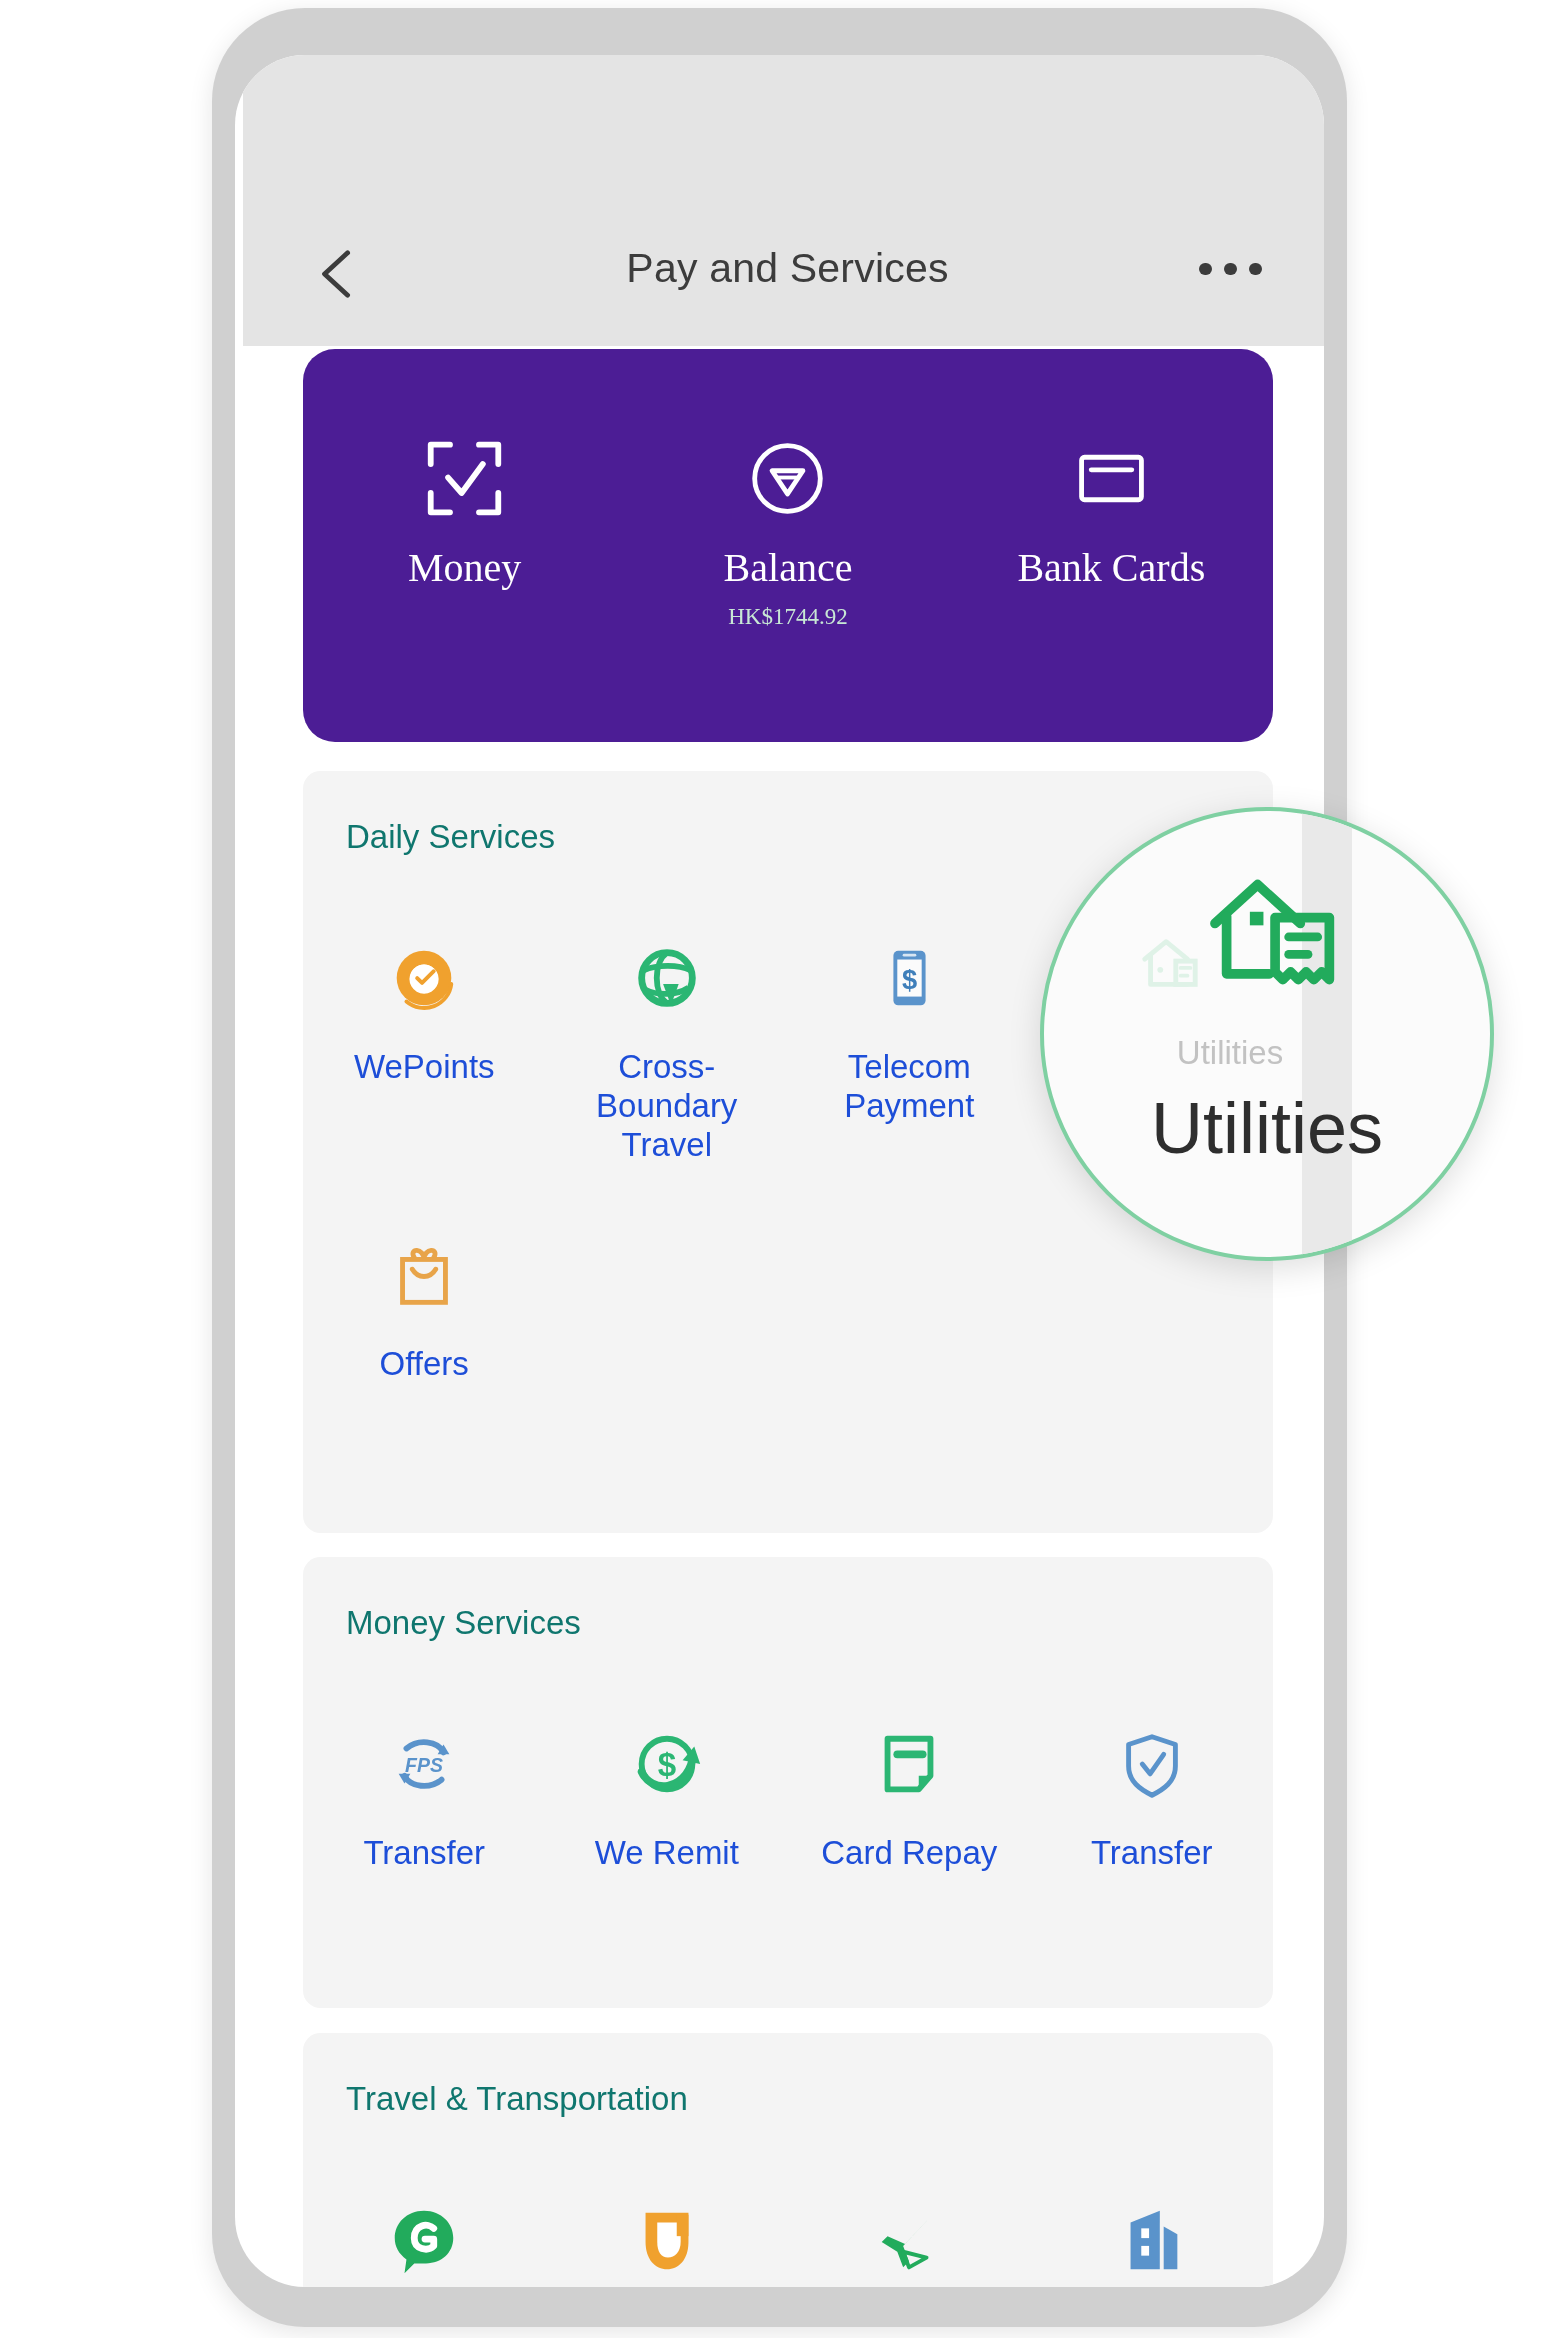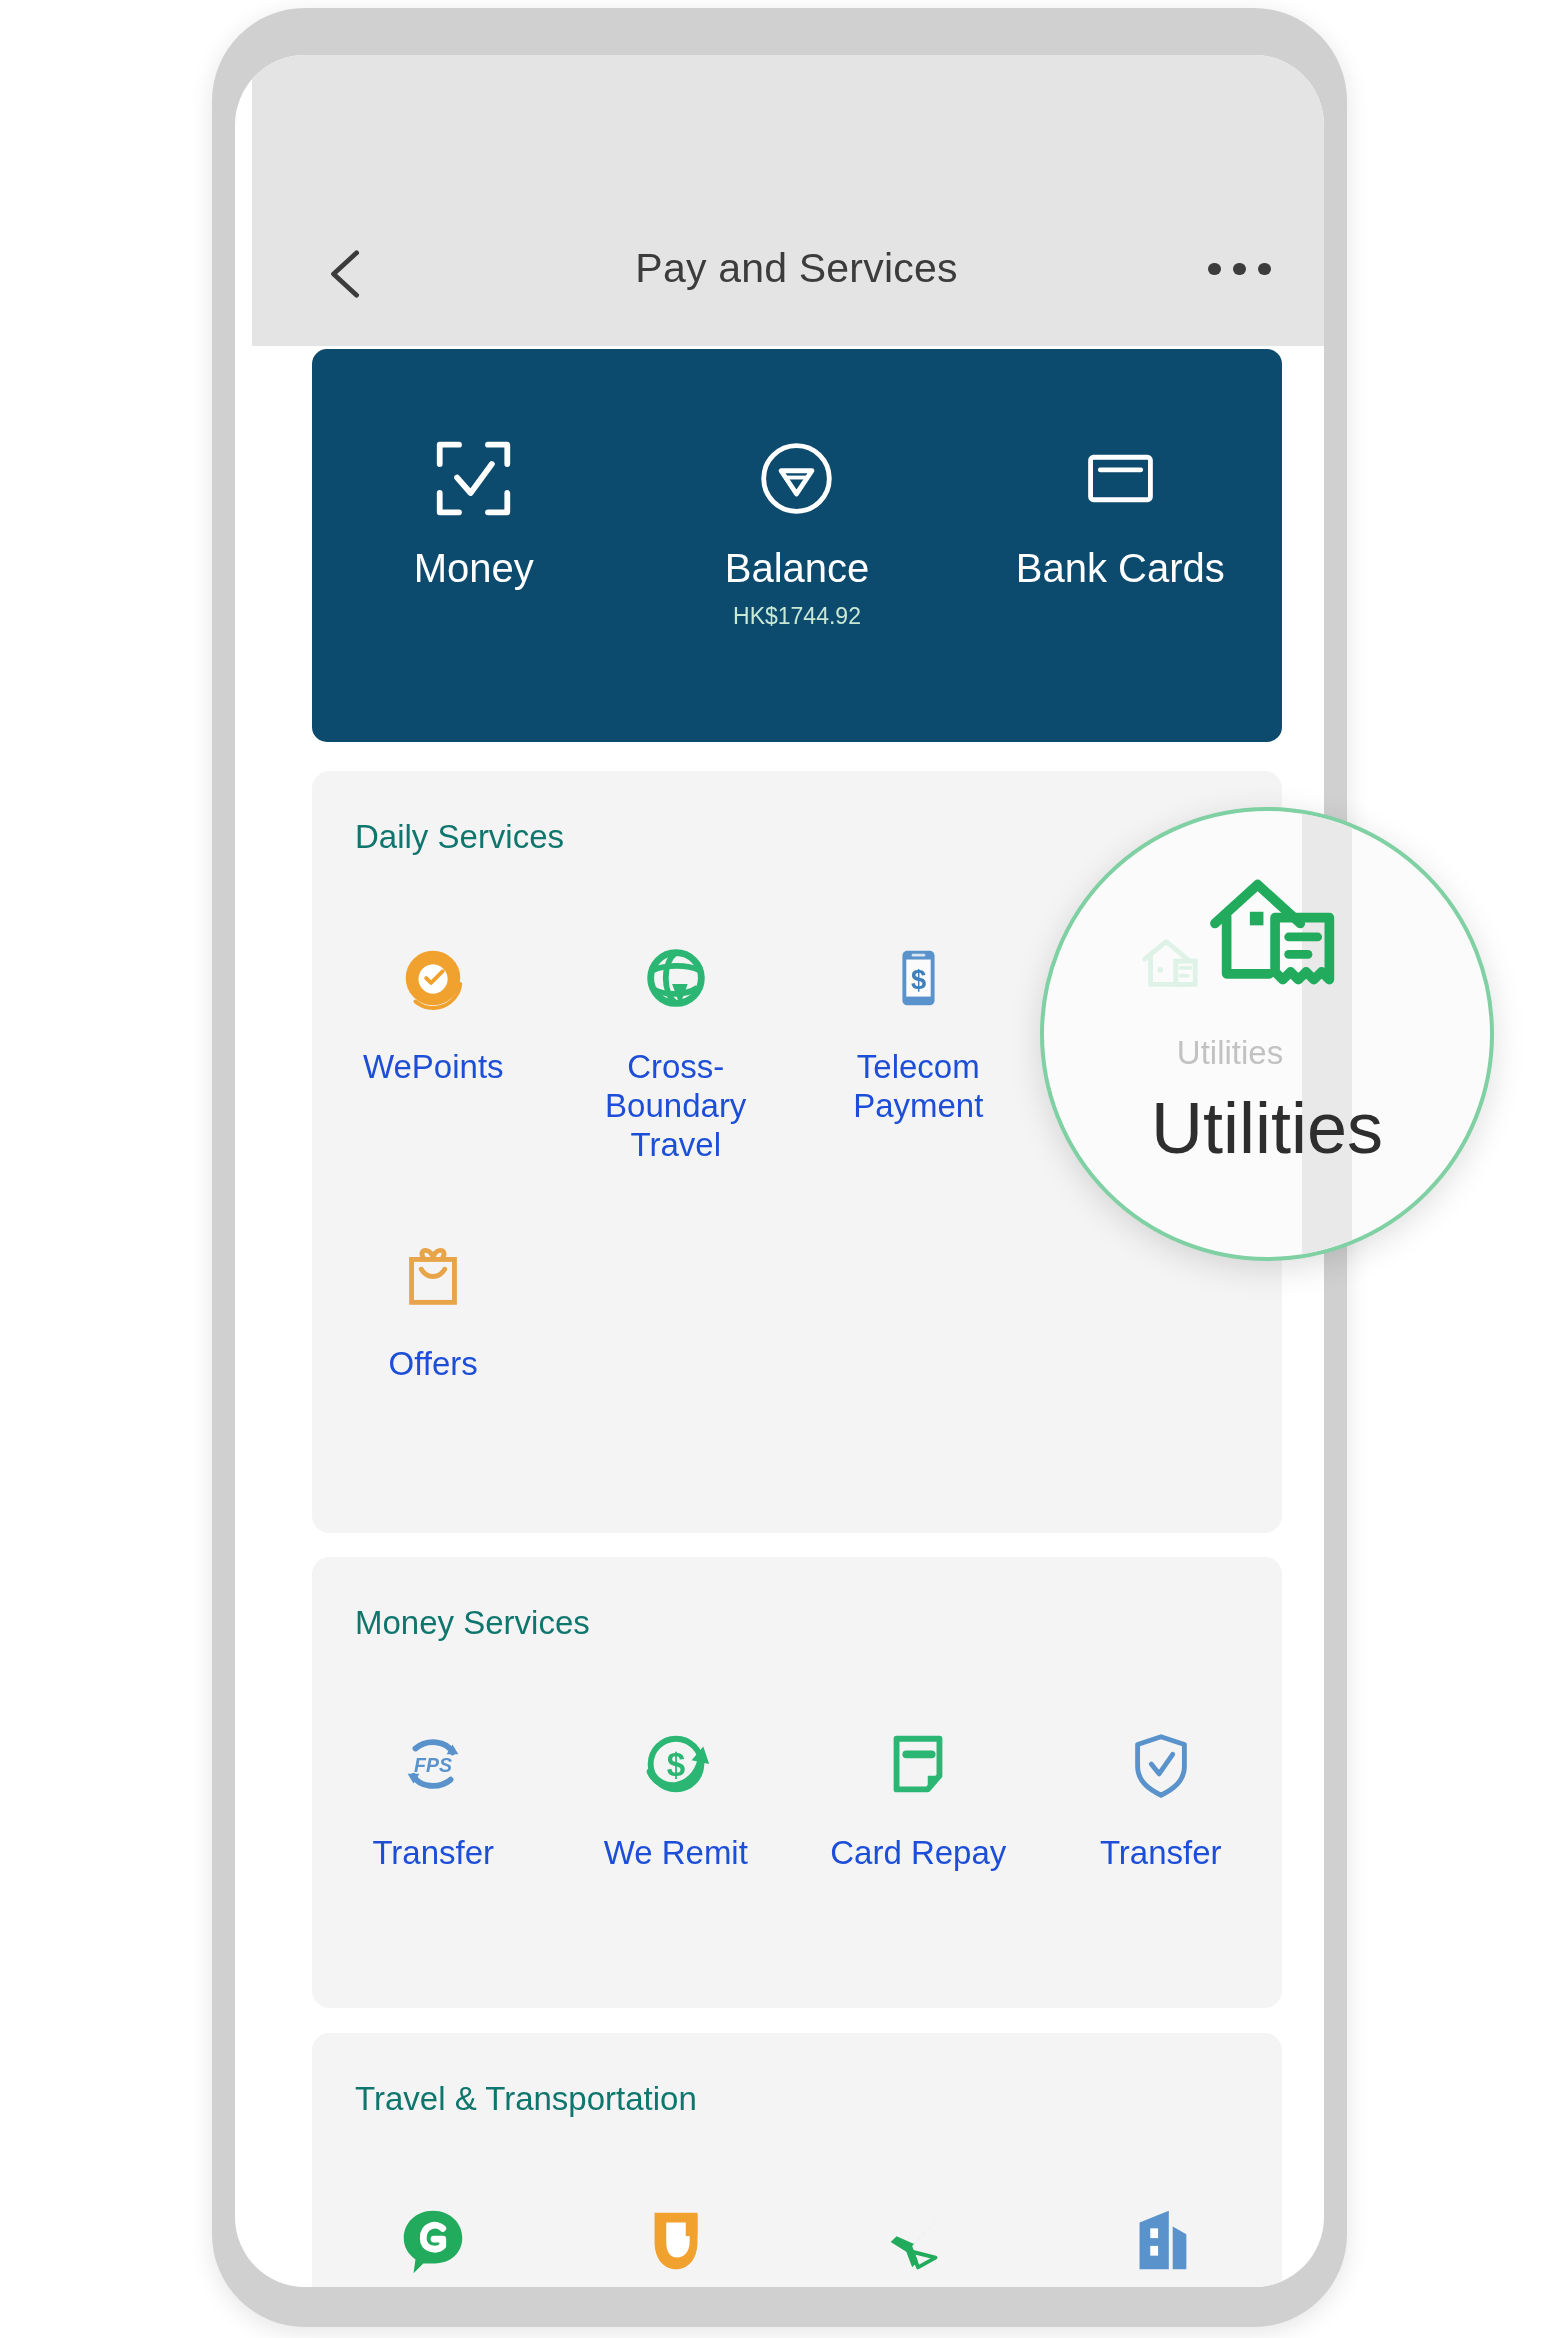--- a/index.html
+++ b/index.html
@@ -38,7 +38,7 @@
   }
   .screen-inner {
     position: absolute;
-    left: 17px; top: 0;
+    left: 8px; top: 0;
     width: 1089px;
     height: 2232px;
   }

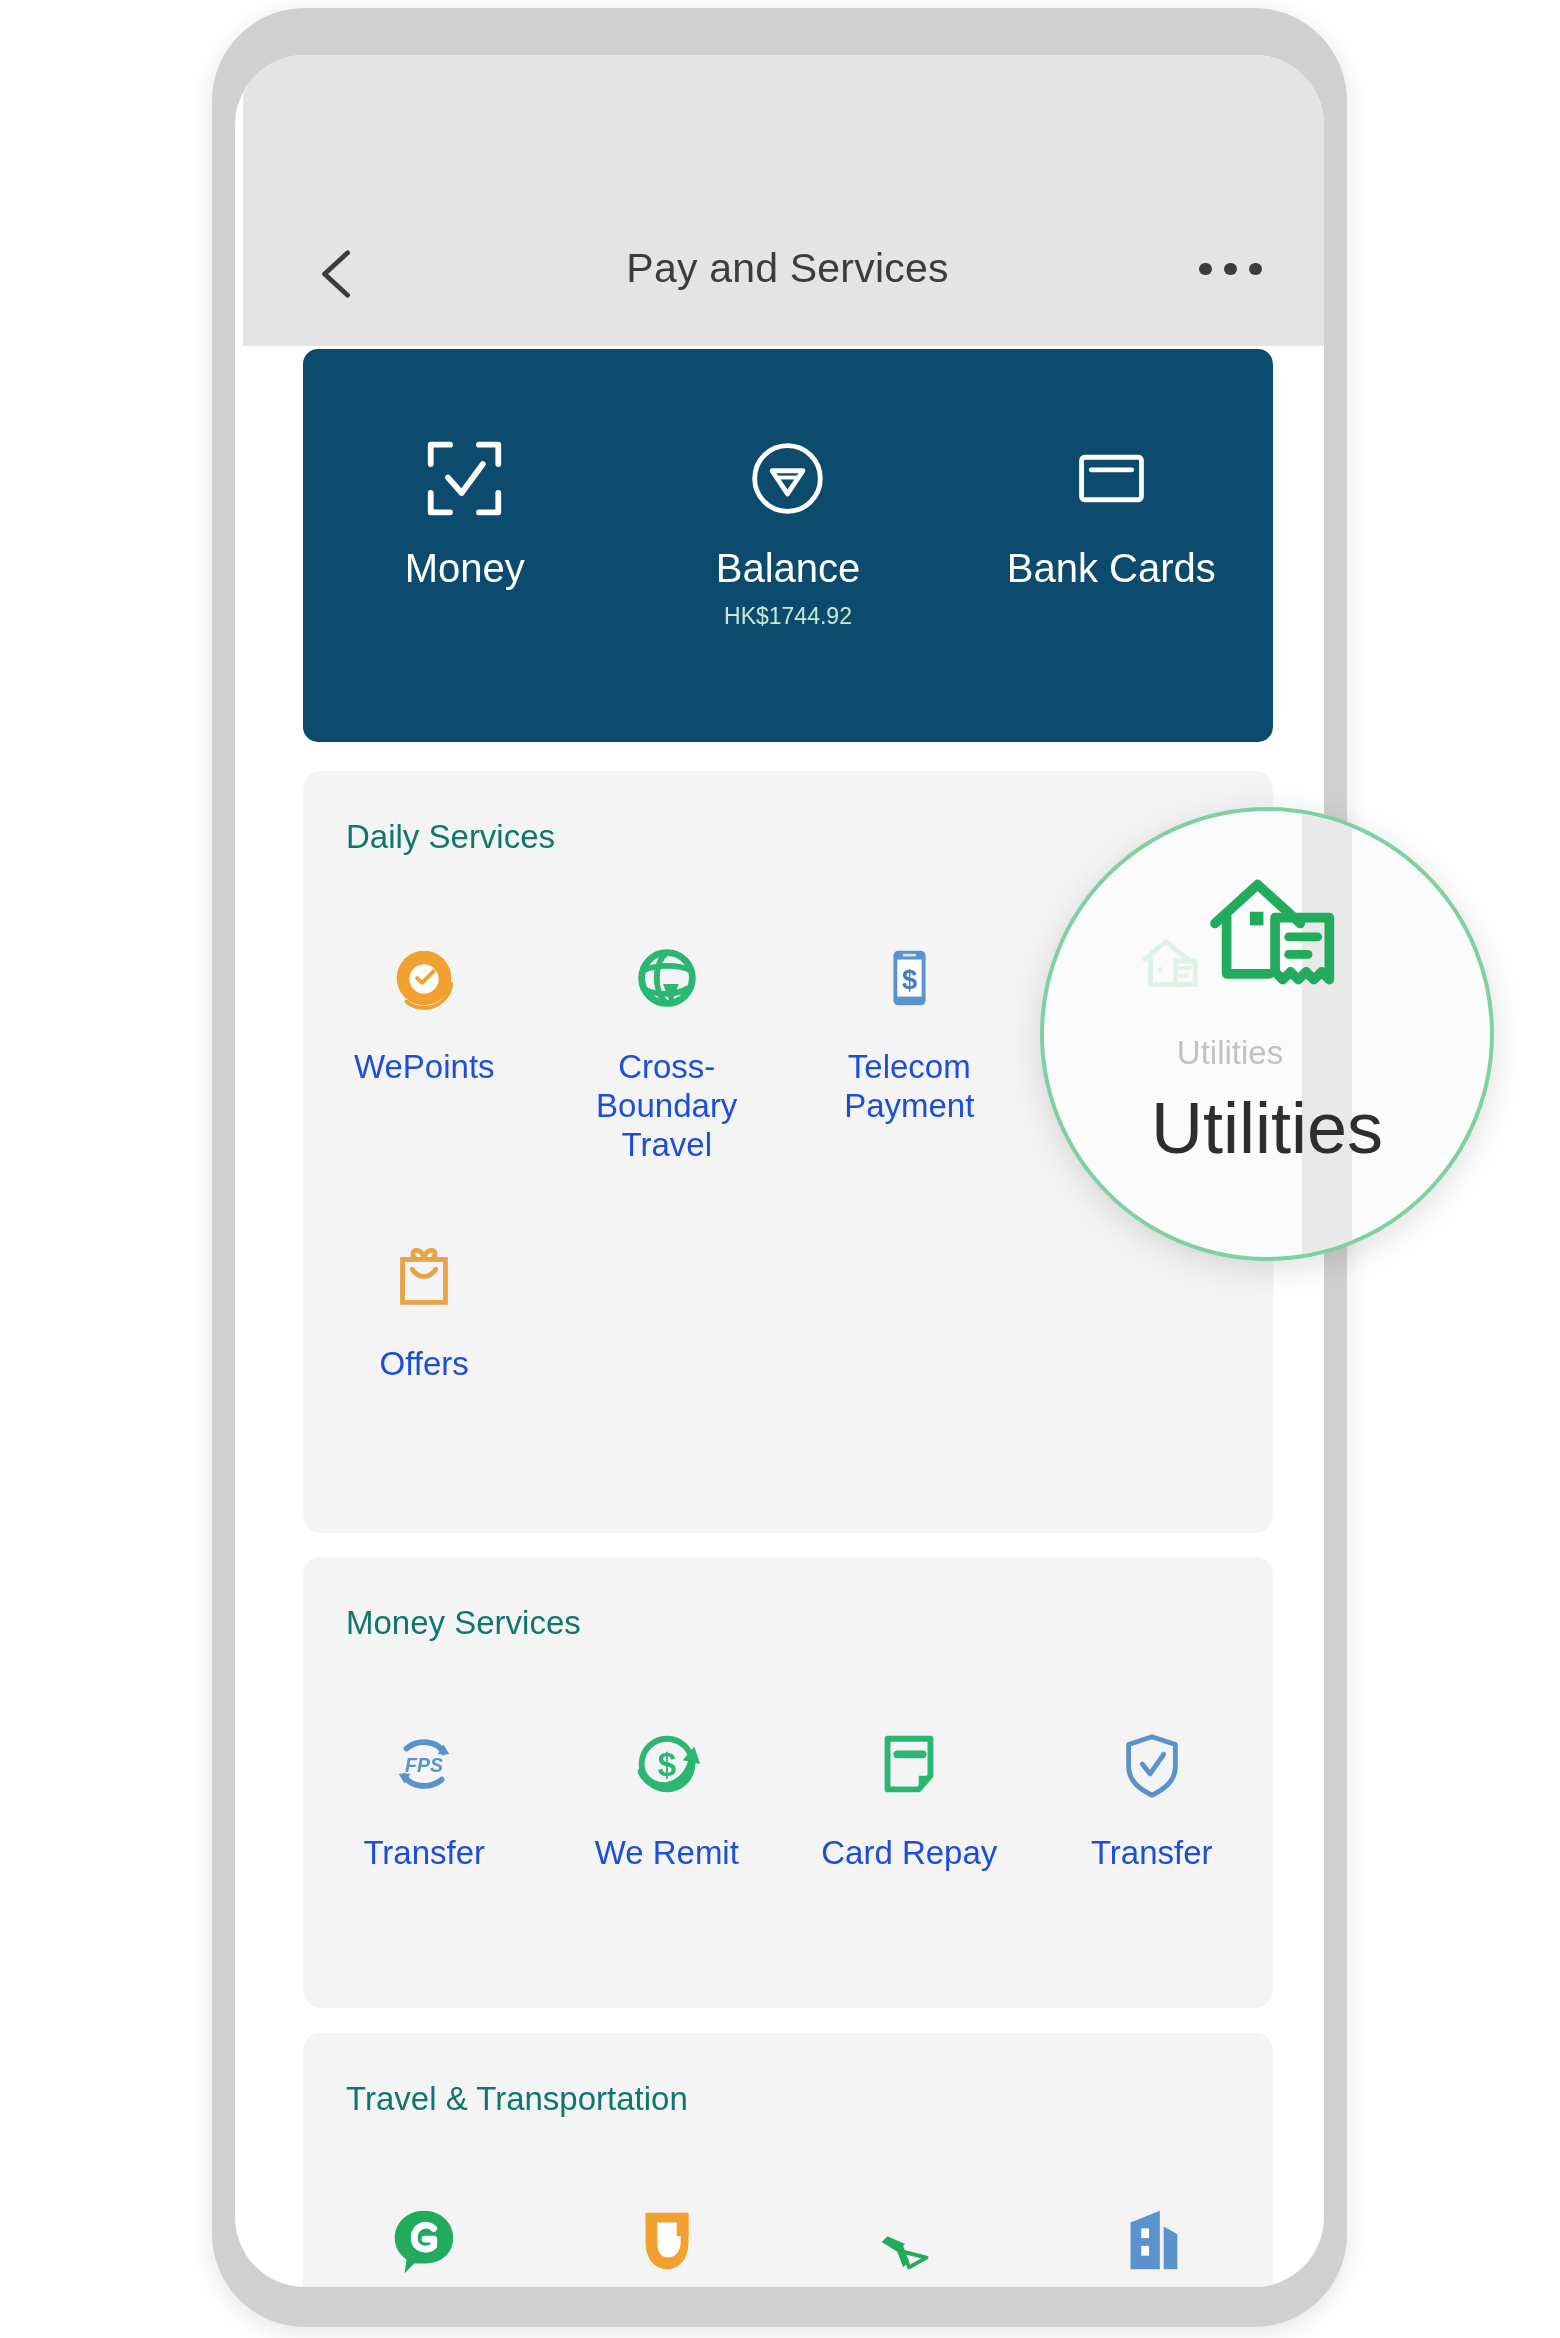--- a/index.html
+++ b/index.html
@@ -91,8 +91,9 @@
     top: 294px;
     width: 970px;
     height: 393px;
-    background: #0c4a6e;
-    border-radius: 15px;
+    background: #4c1d95;
+    border-radius: 32px;
+    font-family: Liberation Serif, serif;
   }
   .hero-row {
     position: absolute;

